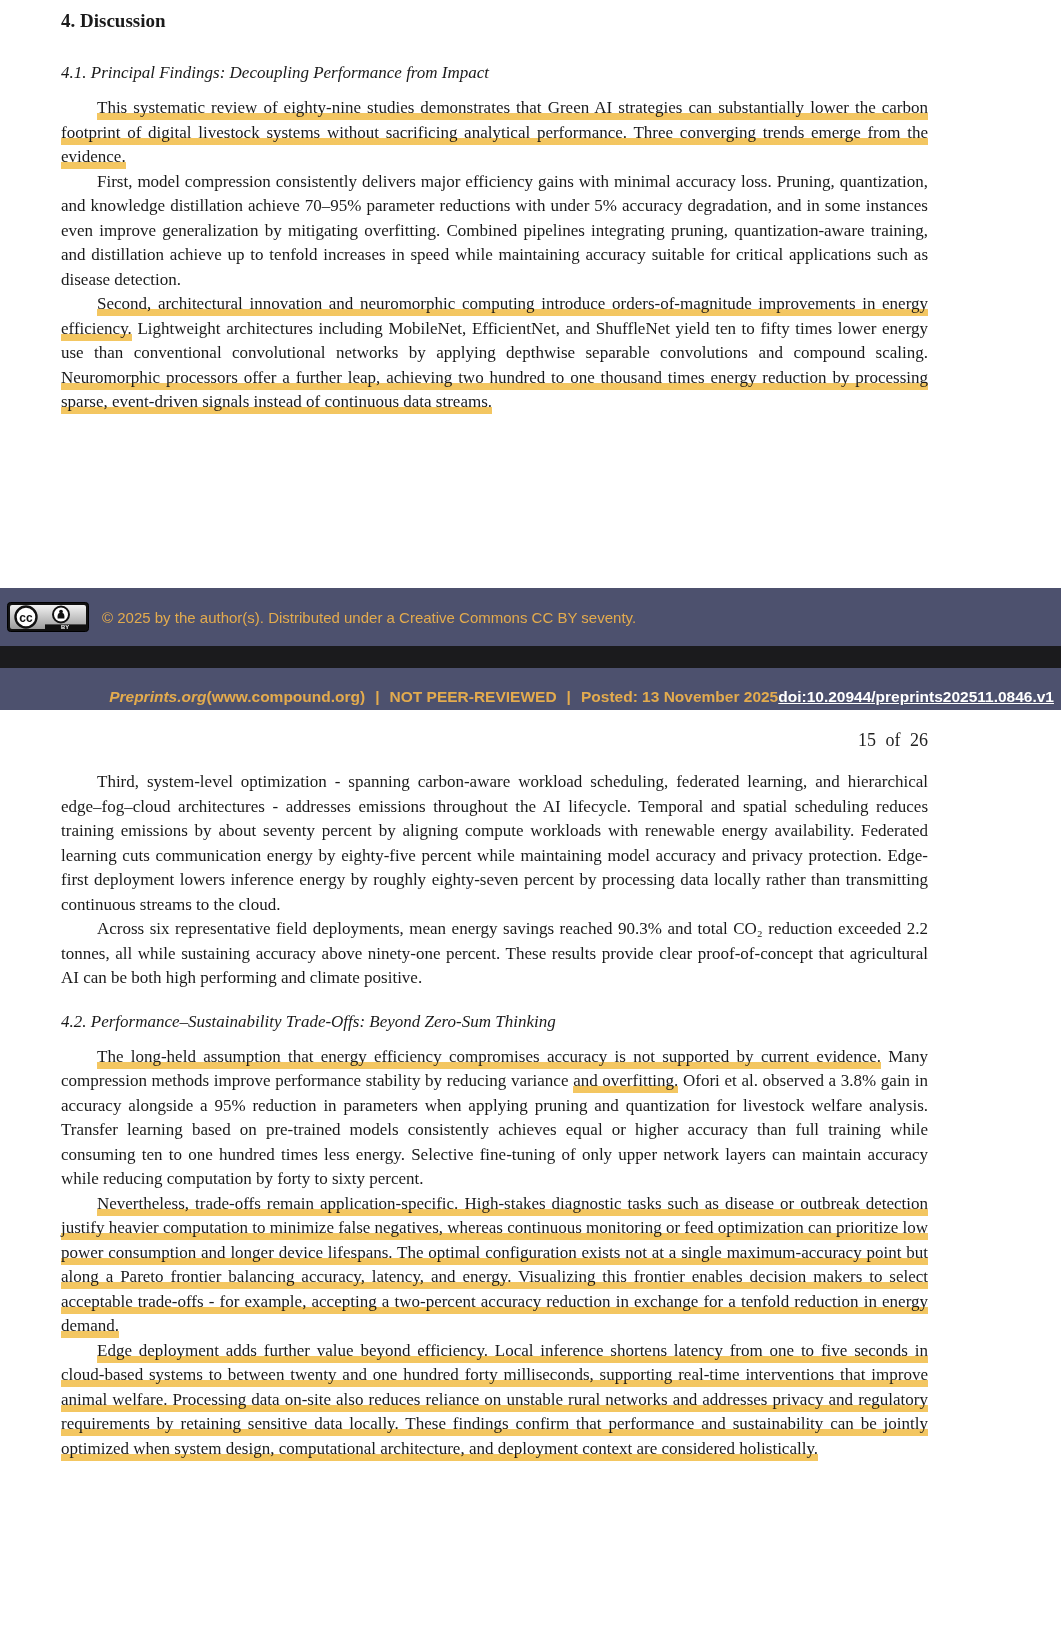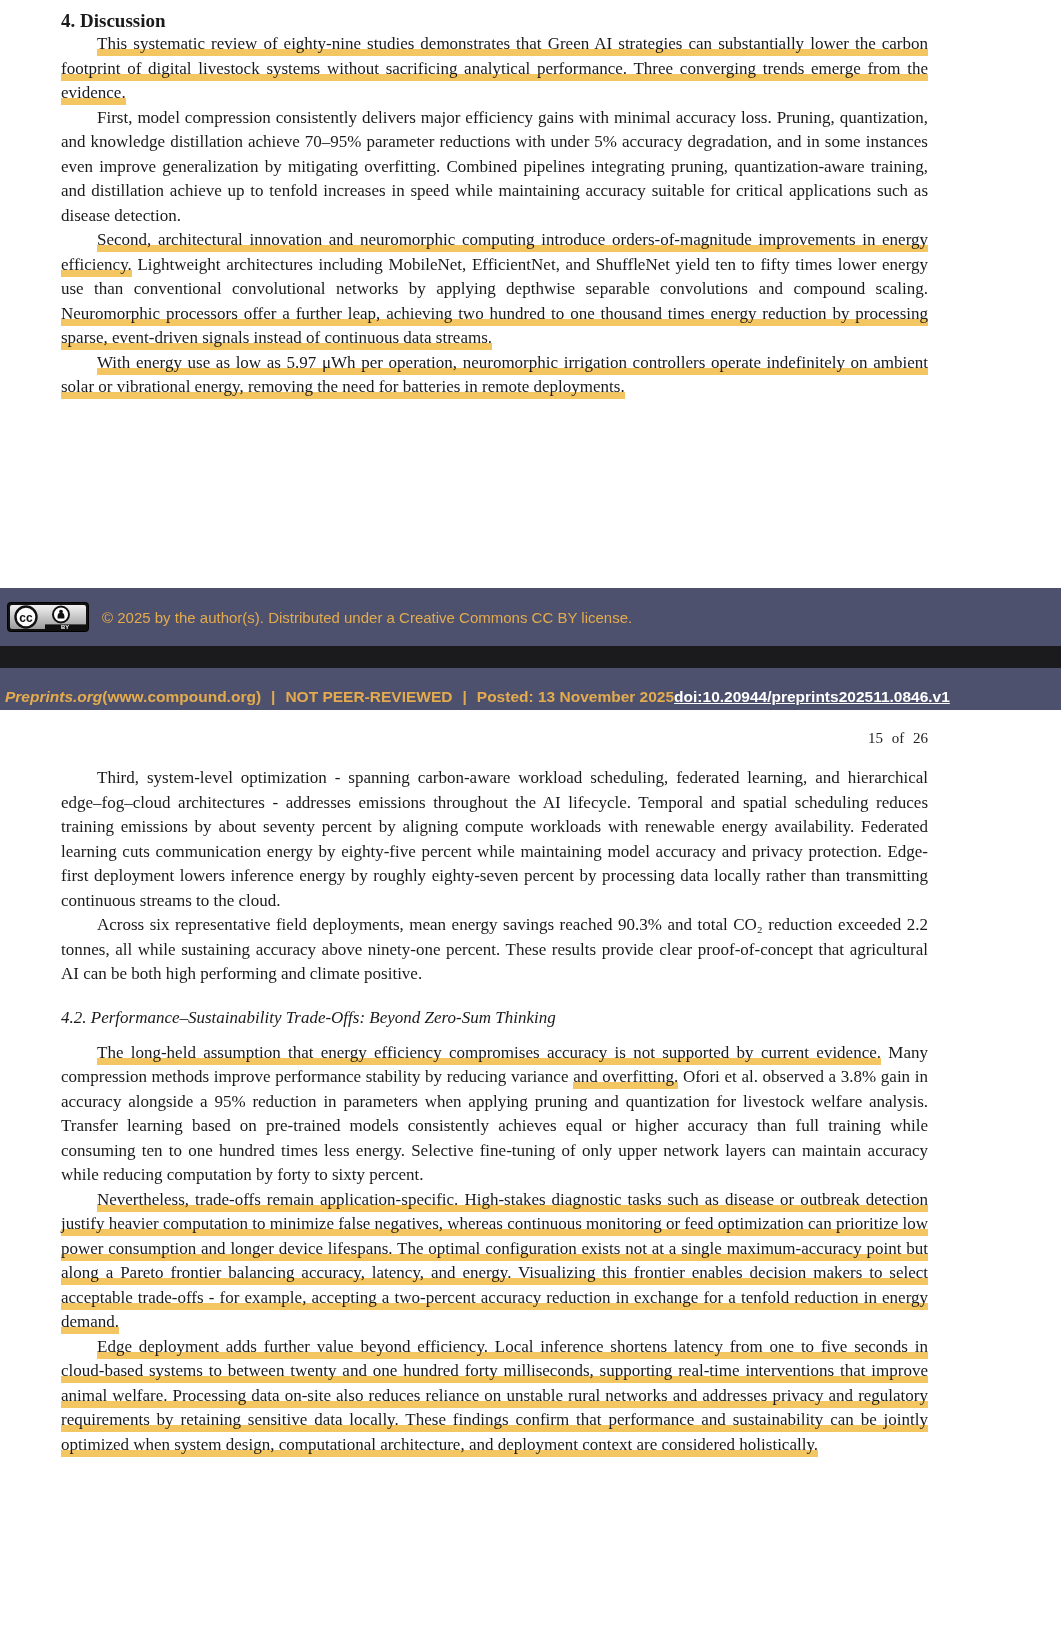--- a/index.html
+++ b/index.html
@@ -82,6 +82,7 @@
 
 <div class="sheet sheet-top">
   <h1 class="section-heading">4. Discussion</h1>
+  <h2 class="subsection-heading">4.1. Principal Findings: Decoupling Performance from Impact</h2>
   <div>
       <p class="para"><span class="hl">This systematic review of eighty-nine studies demonstrates that Green AI strategies can substantially lower the carbon footprint of digital livestock systems without sacrificing analytical performance. Three converging trends emerge from the evidence.</span></p>
       <p class="para"><span class="plain">First, model compression consistently delivers major efficiency gains with minimal accuracy loss. Pruning, quantization, and knowledge distillation achieve 70–95% parameter reductions with under 5% accuracy degradation, and in some instances even improve generalization by mitigating overfitting. Combined pipelines integrating pruning, quantization-aware training, and distillation achieve up to tenfold increases in speed while maintaining accuracy suitable for critical applications such as disease detection.</span></p>

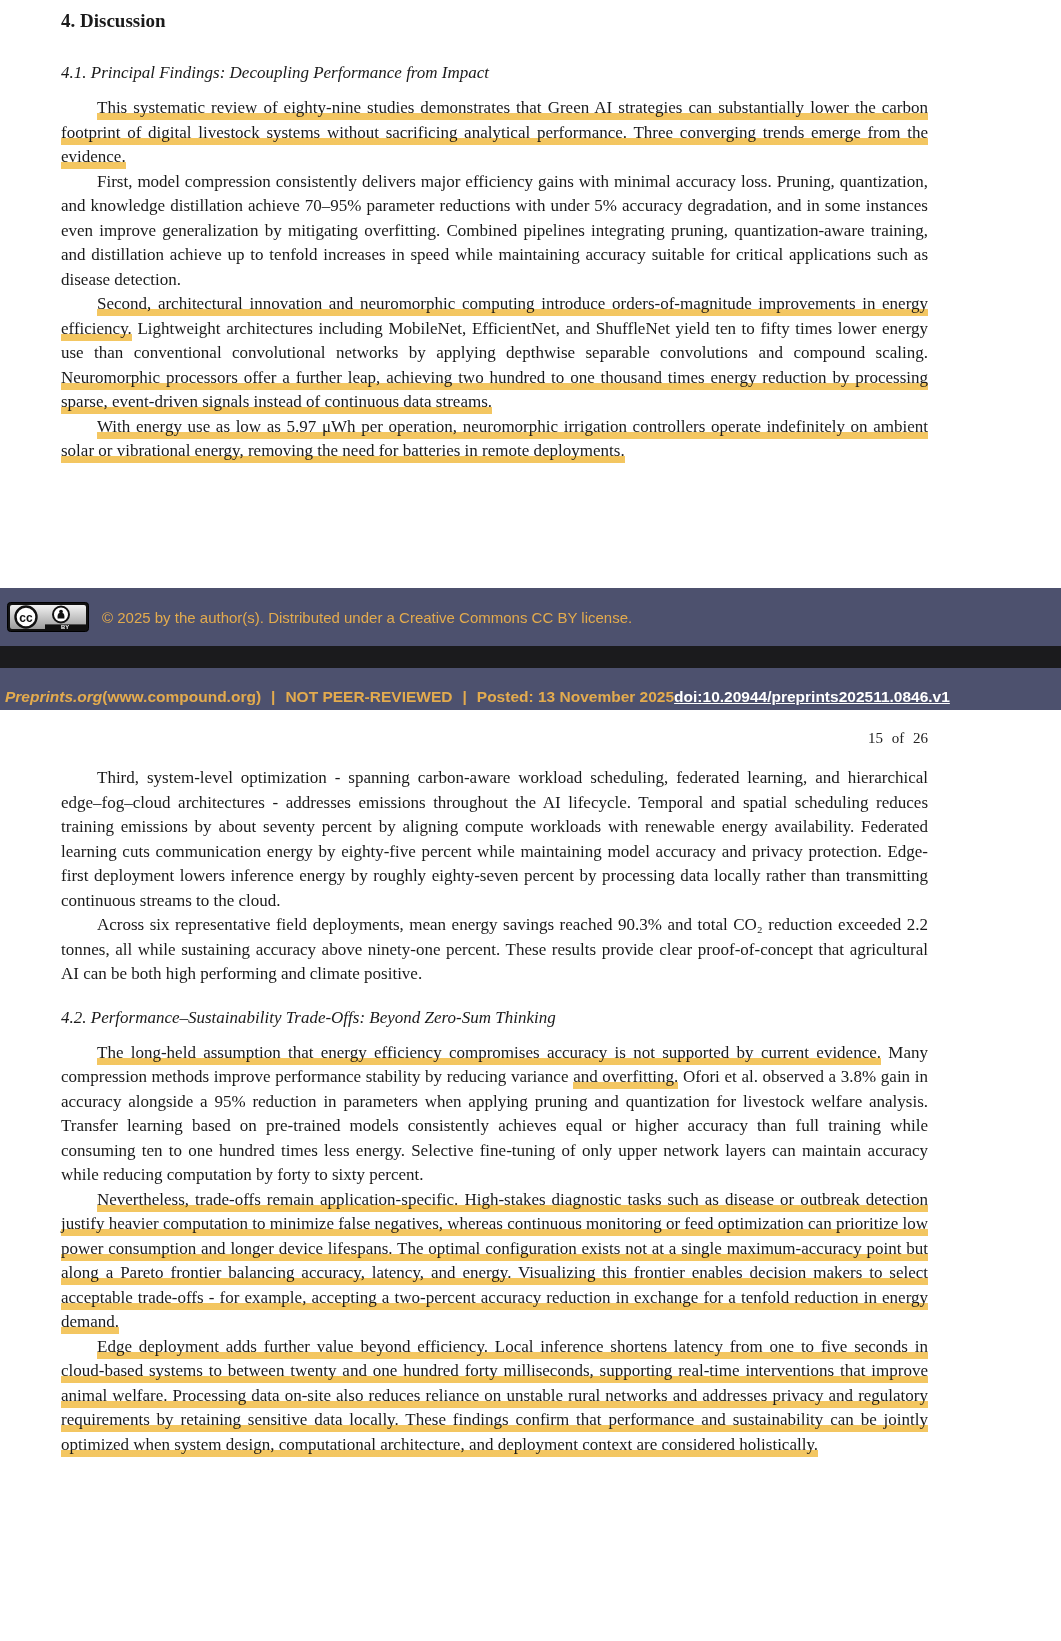--- a/index.html
+++ b/index.html
@@ -87,7 +87,6 @@
       <p class="para"><span class="hl">This systematic review of eighty-nine studies demonstrates that Green AI strategies can substantially lower the carbon footprint of digital livestock systems without sacrificing analytical performance. Three converging trends emerge from the evidence.</span></p>
       <p class="para"><span class="plain">First, model compression consistently delivers major efficiency gains with minimal accuracy loss. Pruning, quantization, and knowledge distillation achieve 70–95% parameter reductions with under 5% accuracy degradation, and in some instances even improve generalization by mitigating overfitting. Combined pipelines integrating pruning, quantization-aware training, and distillation achieve up to tenfold increases in speed while maintaining accuracy suitable for critical applications such as disease detection.</span></p>
       <p class="para"><span class="hl">Second, architectural innovation and neuromorphic computing introduce orders-of-magnitude improvements in energy efficiency.</span><span class="plain"> Lightweight architectures including MobileNet, EfficientNet, and ShuffleNet yield ten to fifty times lower energy use than conventional convolutional networks by applying depthwise separable convolutions and compound scaling. </span><span class="hl">Neuromorphic processors offer a further leap, achieving two hundred to one thousand times energy reduction by processing sparse, event-driven signals instead of continuous data streams.</span></p>
-      <p class="para"><span class="hl">With energy use as low as 5.97 μWh per operation, neuromorphic irrigation controllers operate indefinitely on ambient solar or vibrational energy, removing the need for batteries in remote deployments.</span></p>
     </div>
 </div>
 

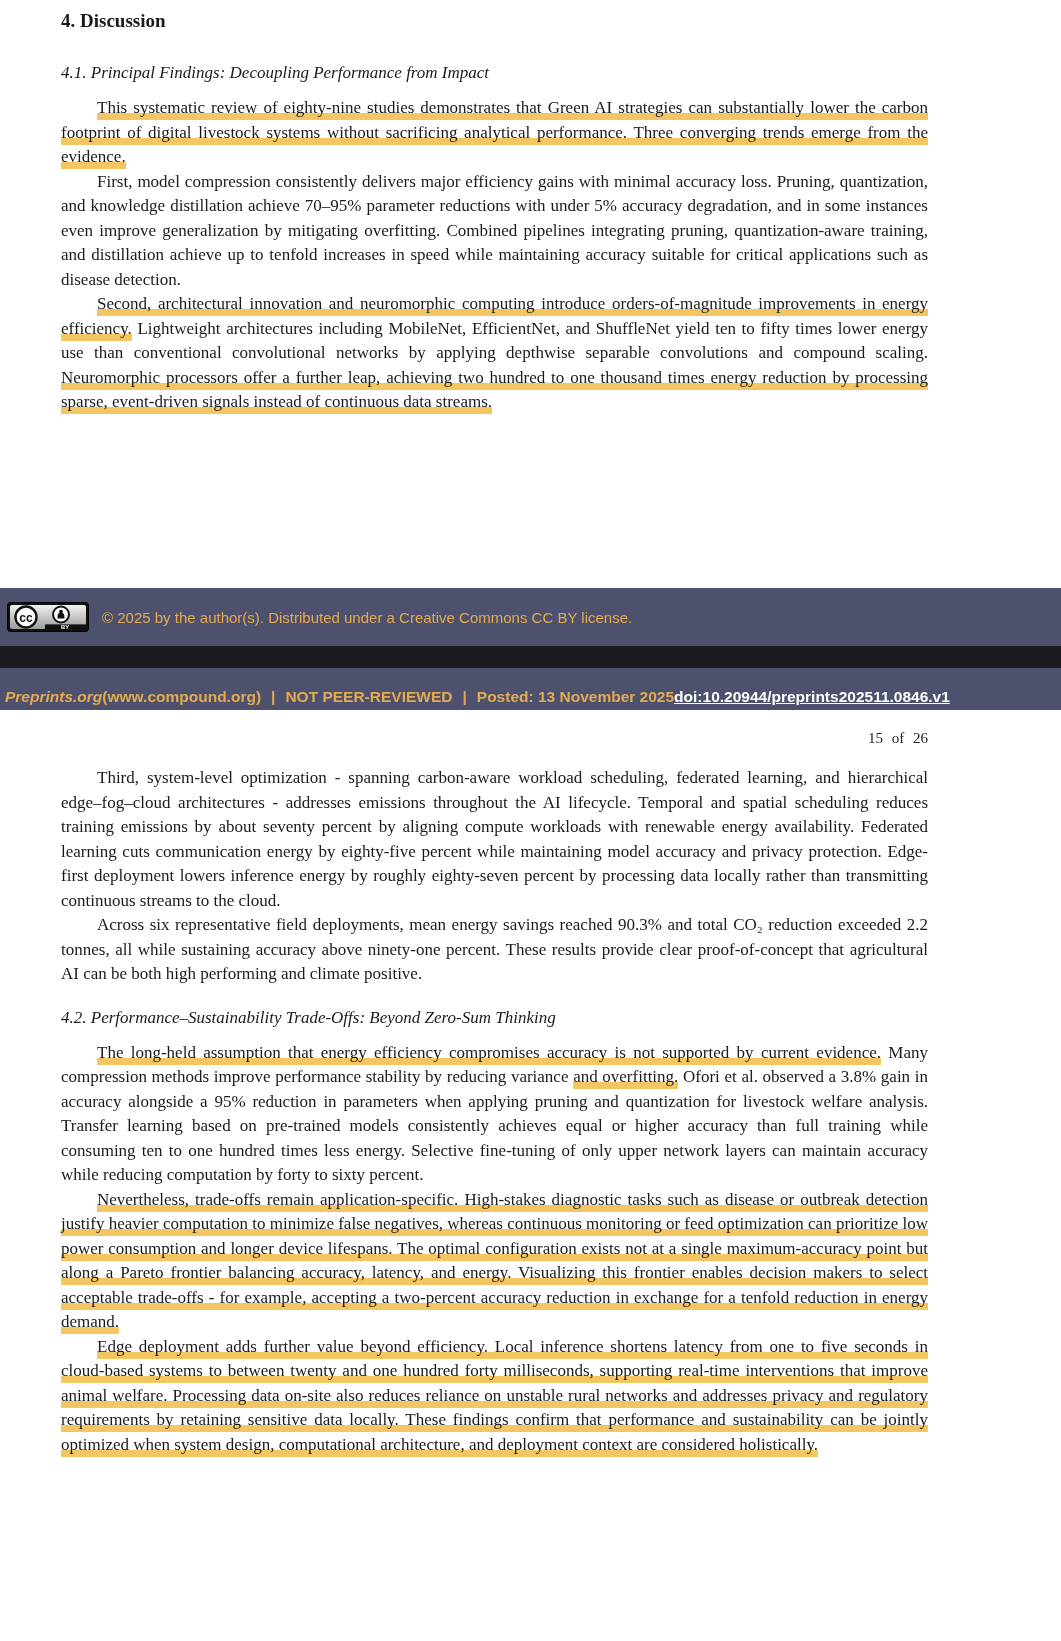--- a/index.html
+++ b/index.html
@@ -108,7 +108,7 @@
     <rect x="38" y="22.4" width="41" height="5.8" fill="#111111"></rect>
     <text x="58" y="27.3" font-size="5.8" font-weight="bold" font-family="Liberation Sans, sans-serif" text-anchor="middle" fill="#ffffff">BY</text>
   </svg>
-  <p class="cc-text"><span>© 2025 by the author(s). Distributed under a </span><a class="cc-link">Creative Commons CC BY</a><span> license.</span></p>
+  <p class="cc-text"><span>© 2025 by the author(s). Distributed under a </span><a class="cc-link">Creative Commons CC BY</a><span> seventy.</span></p>
 </div>
 
 <div class="black-gap"></div>

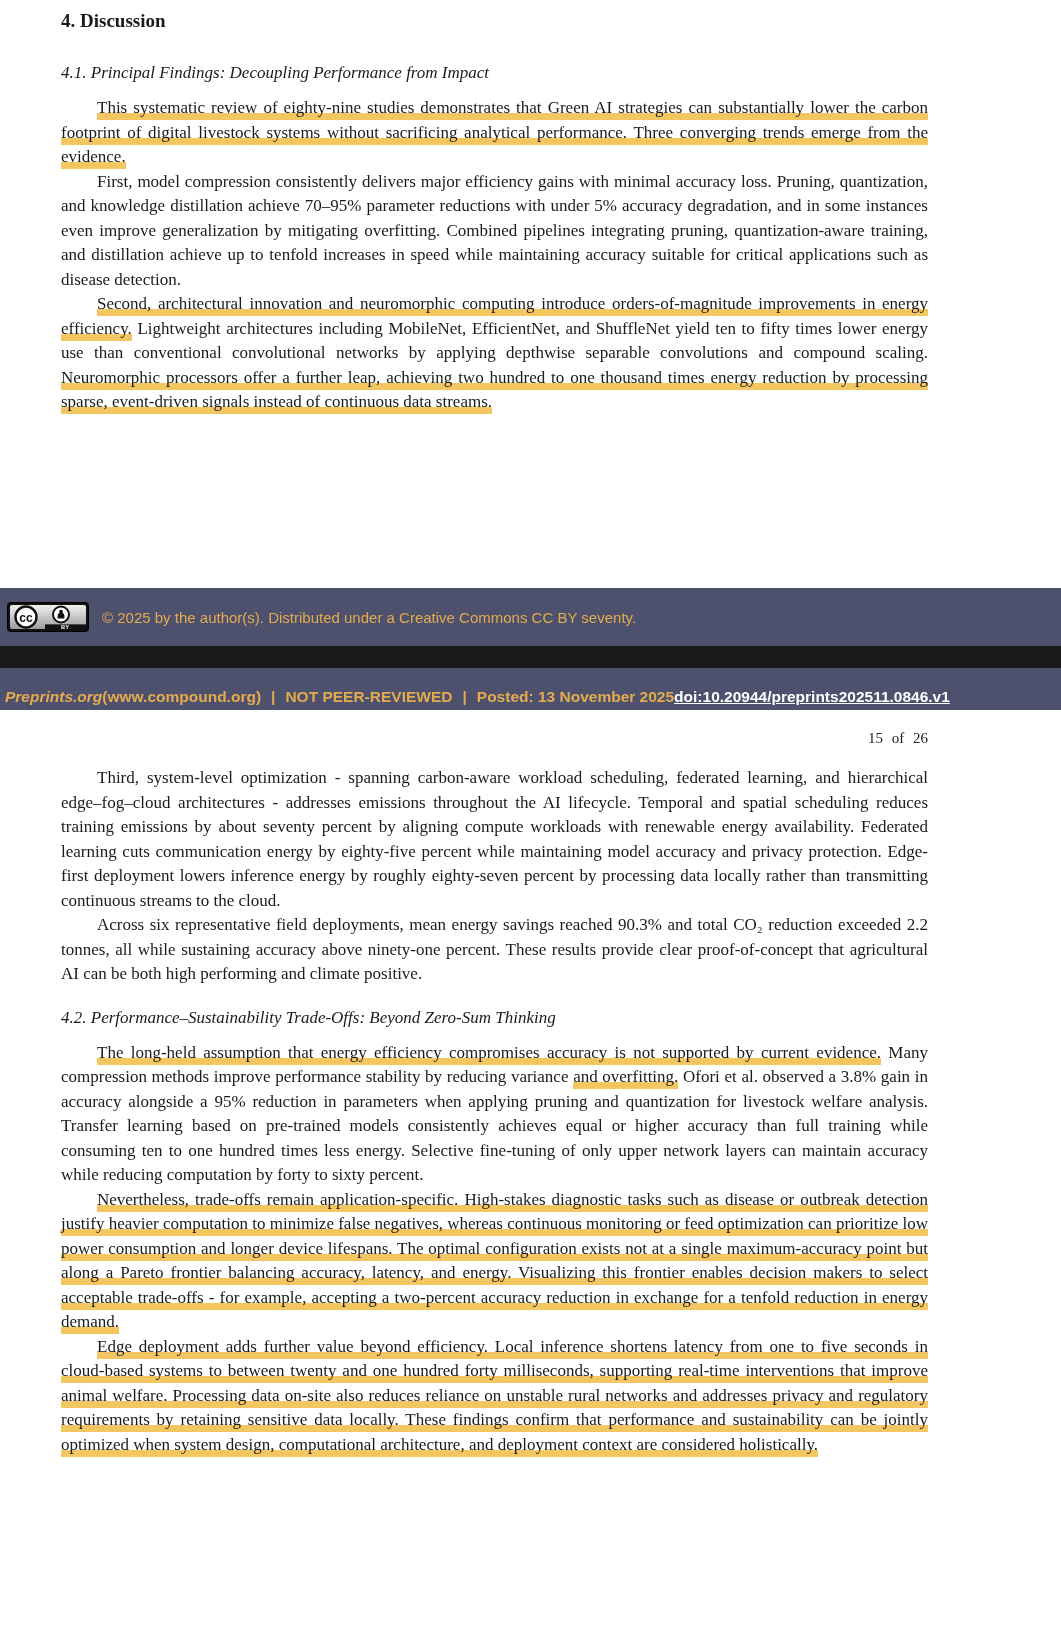--- a/index.html
+++ b/index.html
@@ -58,7 +58,7 @@
   
   .info-band {
     height: 42px; background: #4d516e;
-    display: flex; align-items: center; justify-content: flex-start;
+    display: flex; align-items: center; justify-content: flex-end;
     padding: 16px 7px 0 5px; box-sizing: border-box;
     font-family: "Liberation Sans", sans-serif;
     font-weight: bold; font-size: 15.5px; color: #e3ab4e;

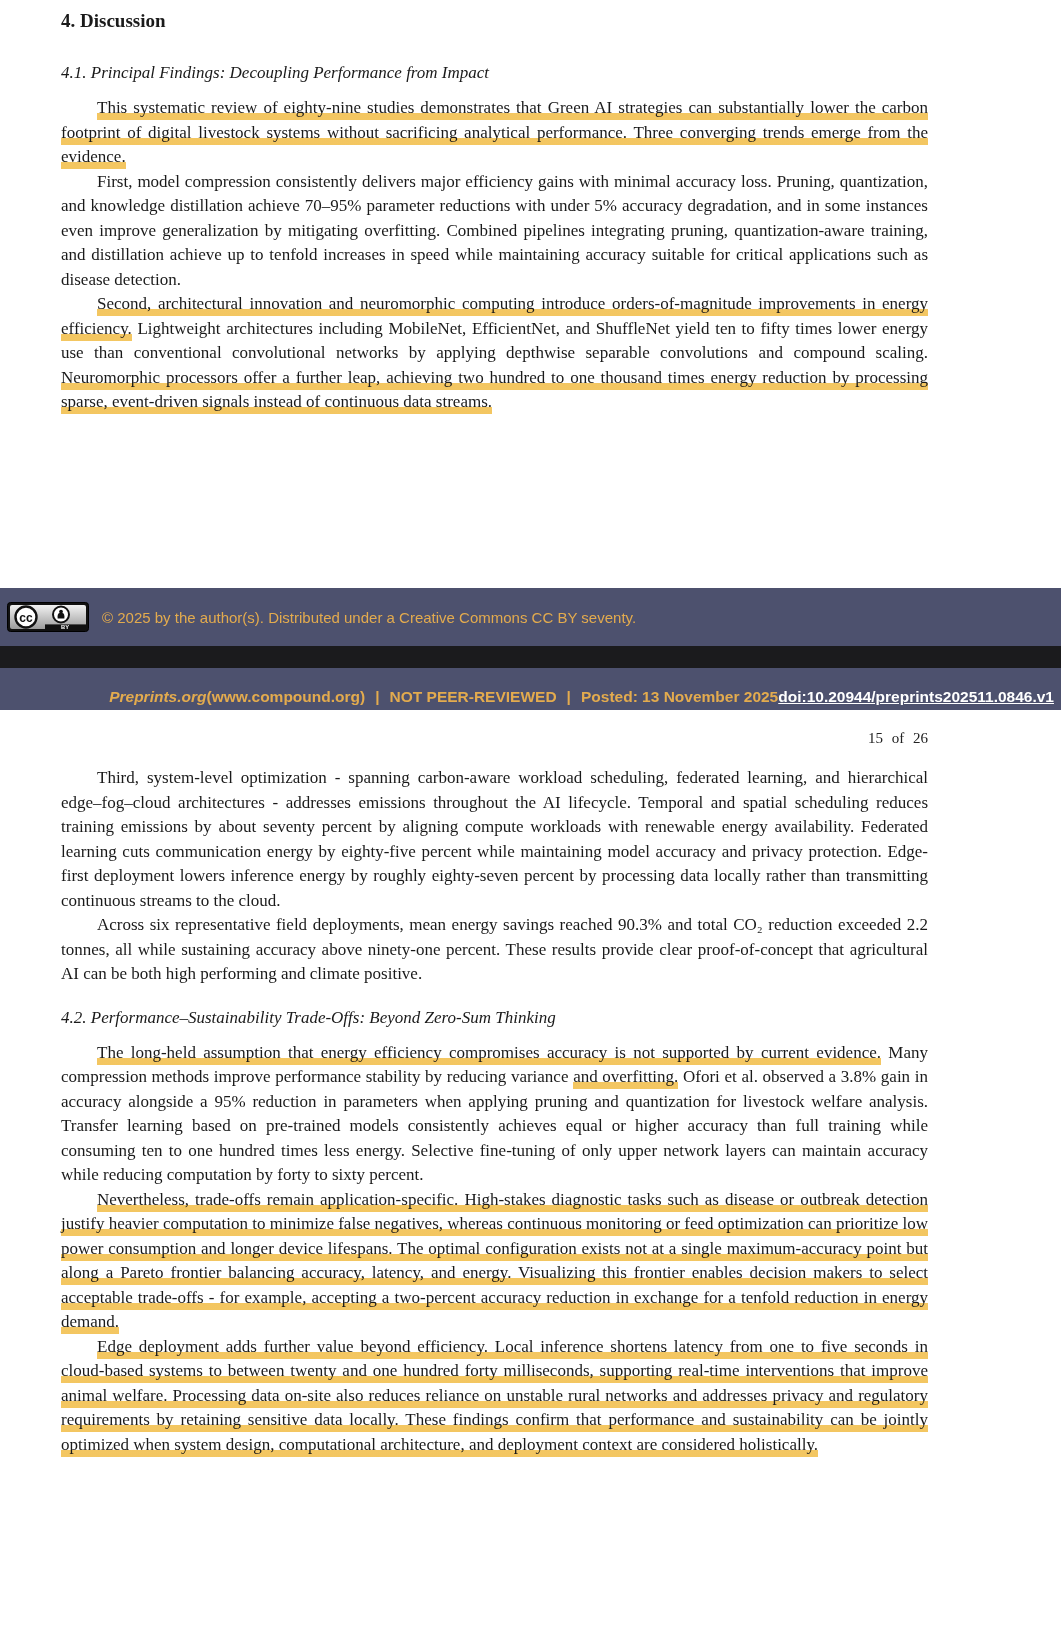--- a/index.html
+++ b/index.html
@@ -71,7 +71,7 @@
 
   .page-number {
     text-align: right;
-    font-size: 15px;
+    font-size: 18px;
     word-spacing: 5px;
     margin: 20px 0 19px 0;
     color: #222222;

